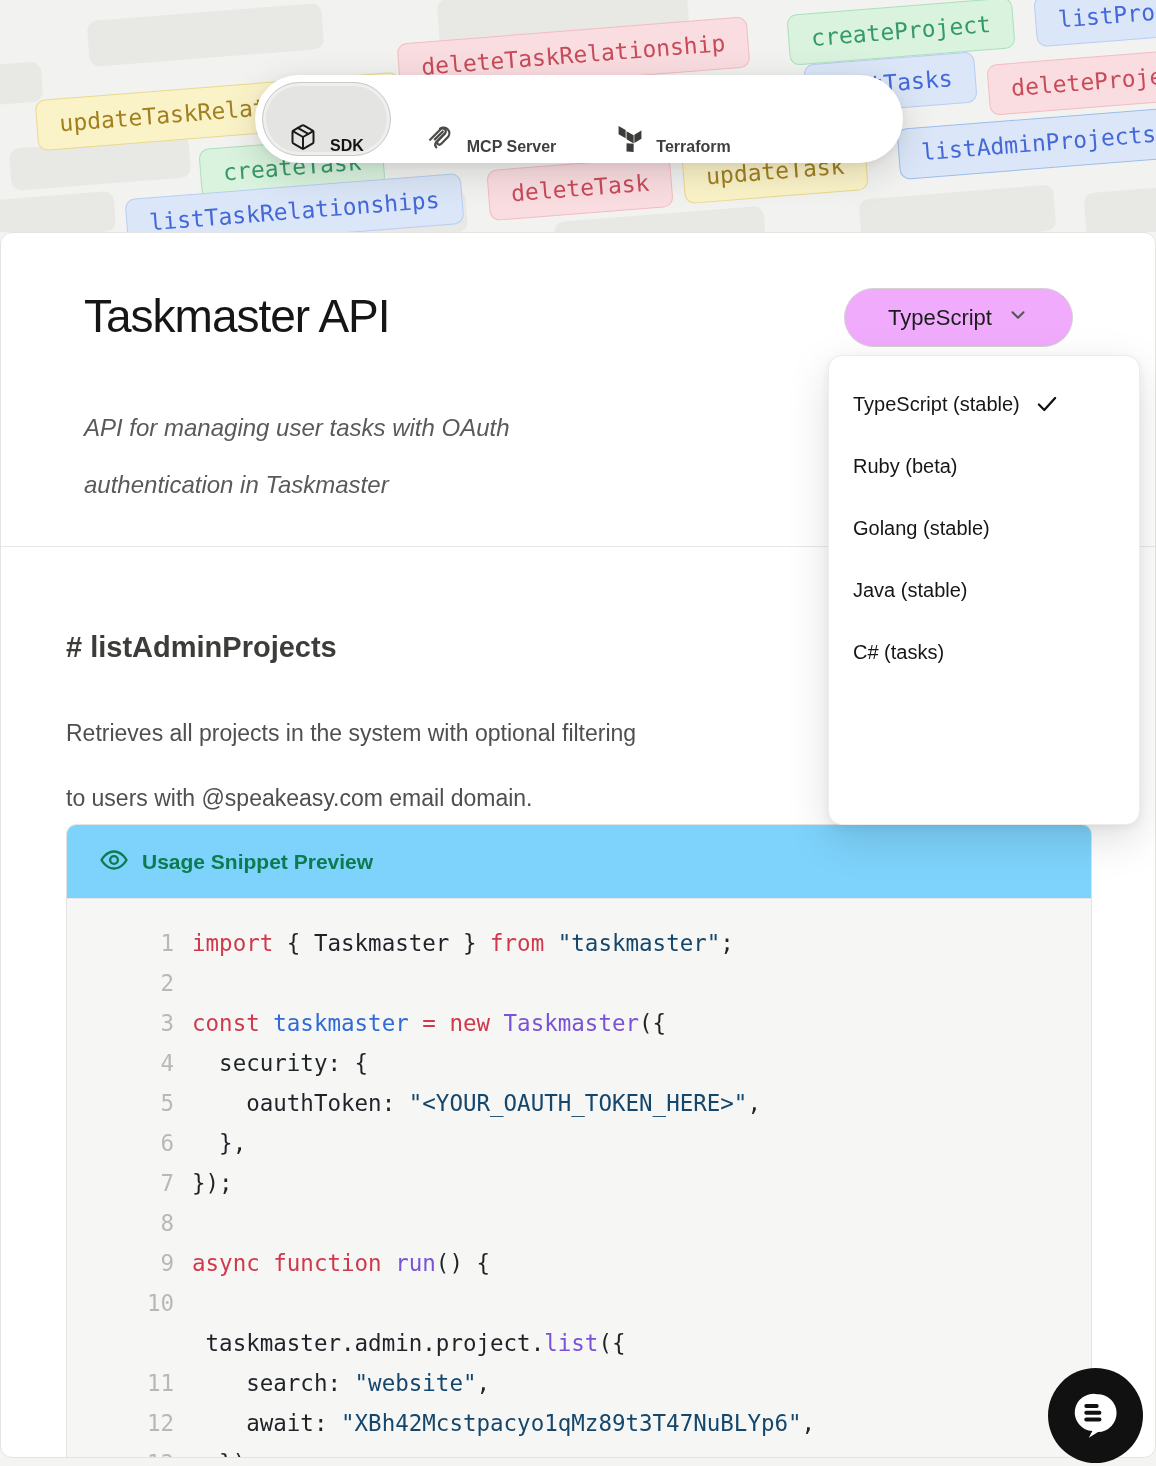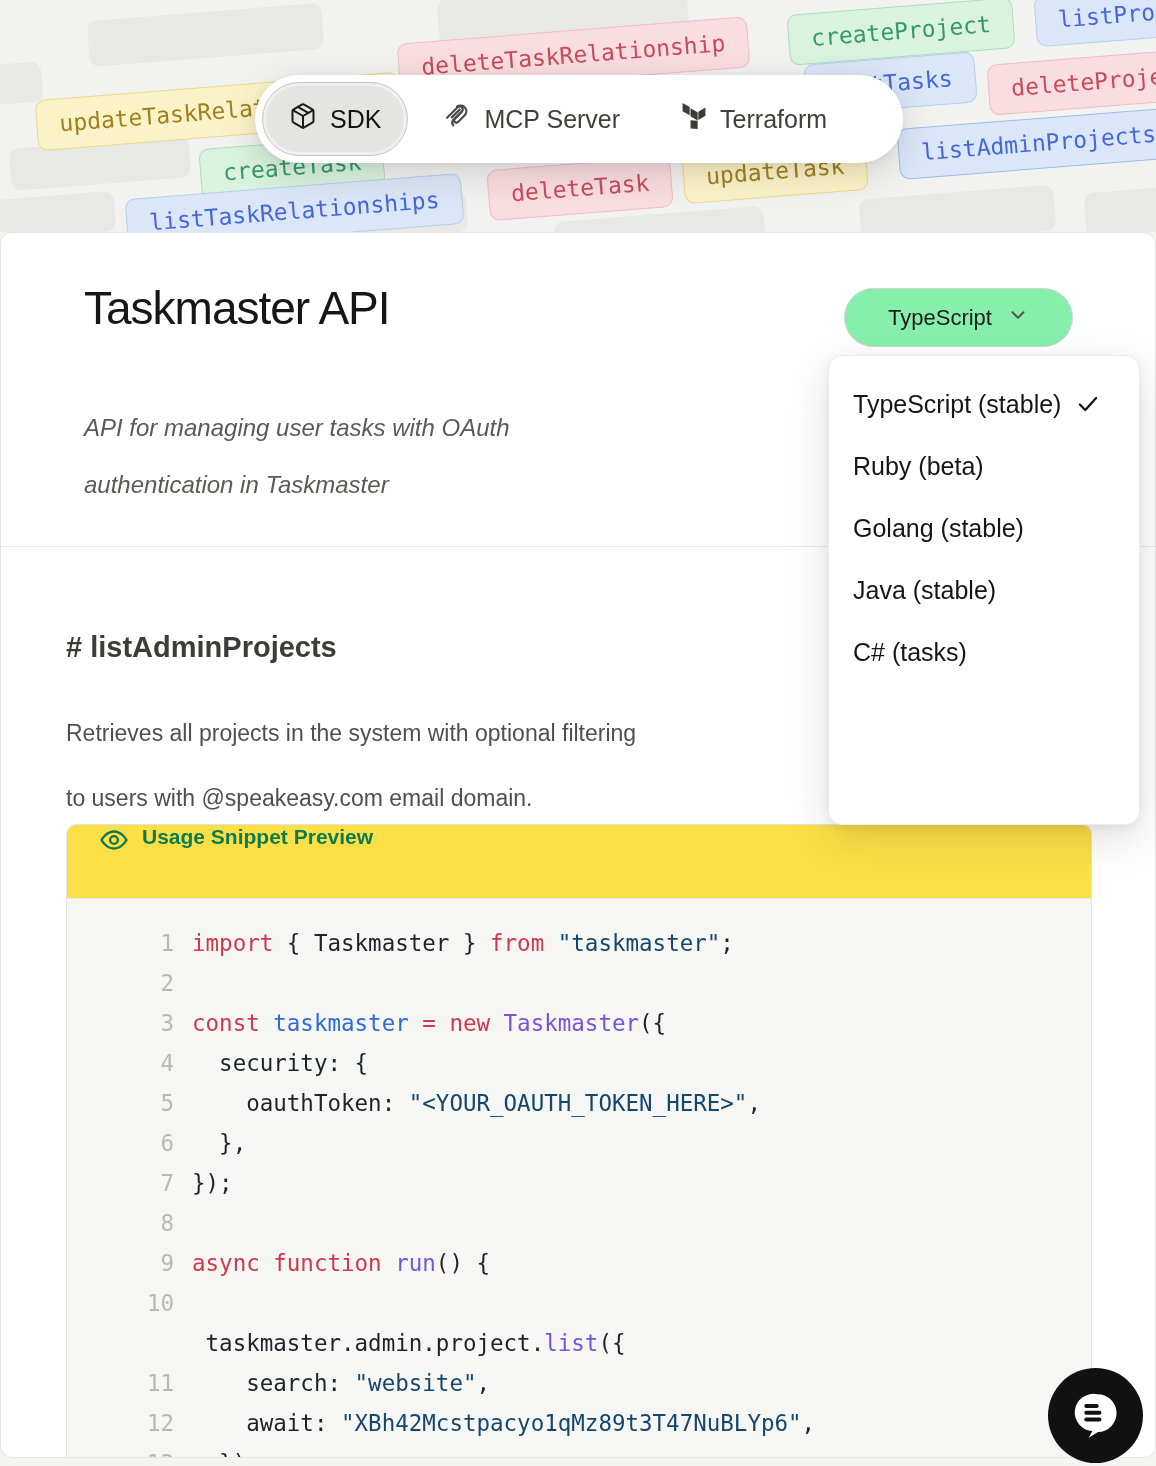--- a/index.html
+++ b/index.html
@@ -40,8 +40,8 @@
   .segctl { position:absolute; left:255px; top:75px; width:648px; height:88px;
     background:#ffffff; border-radius:44px; z-index:5; display:flex; align-items:center;
     box-shadow:0 10px 38px rgba(0,0,0,.14), 0 2px 8px rgba(0,0,0,.06); padding:0 34px 0 7px; }
-  .seg { display:flex; align-items:center; gap:13px; font-size:25px; color:#3f3f3d;
-         padding:0 26px; height:74px; border-radius:38px; cursor:default; }
+  .seg { display:flex; align-items:flex-end; gap:13px; font-size:16px; color:#3f3f3d;
+         padding:0 26px; height:74px; border-radius:38px; cursor:default;font-weight:bold; }
   .seg.selected { background:#e4e4e2; border:1px solid #c9c9c7; color:#141414;
                   box-shadow:inset 0 0 0 3px #efefed; }
   .seg + .seg { margin-left:9px; }

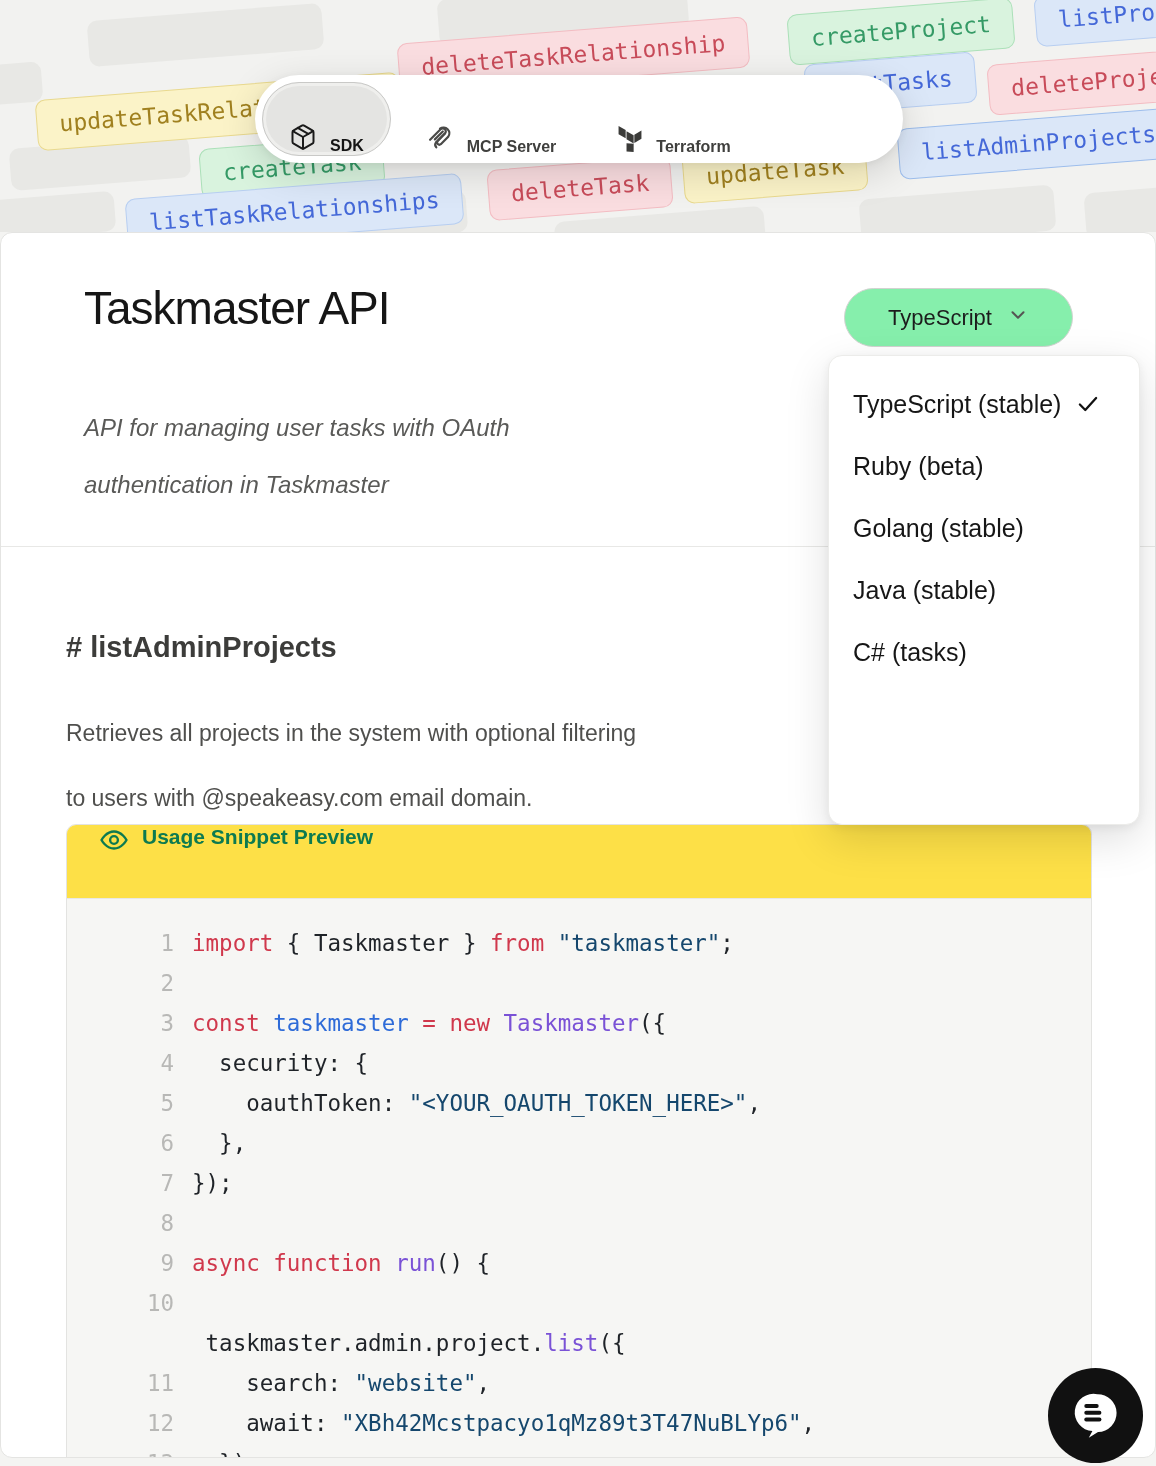--- a/index.html
+++ b/index.html
@@ -51,7 +51,7 @@
   .main-card { position:absolute; left:0; top:232px; width:1156px; height:1226px;
     background:#ffffff; border:1px solid #e4e4e2; border-radius:12px;
     overflow:hidden; z-index:10; }
-  .title { position:absolute; left:83px; top:48px; font-size:46px; font-weight:400;
+  .title { position:absolute; left:83px; top:56px; font-size:46px; font-weight:400;
            letter-spacing:-1px; color:#161616; }
   .lang-btn { position:absolute; left:843px; top:55px; width:229px; height:59px;
     border:1.5px solid #d2d2d0; border-radius:30px; background:#86efac; display:flex;

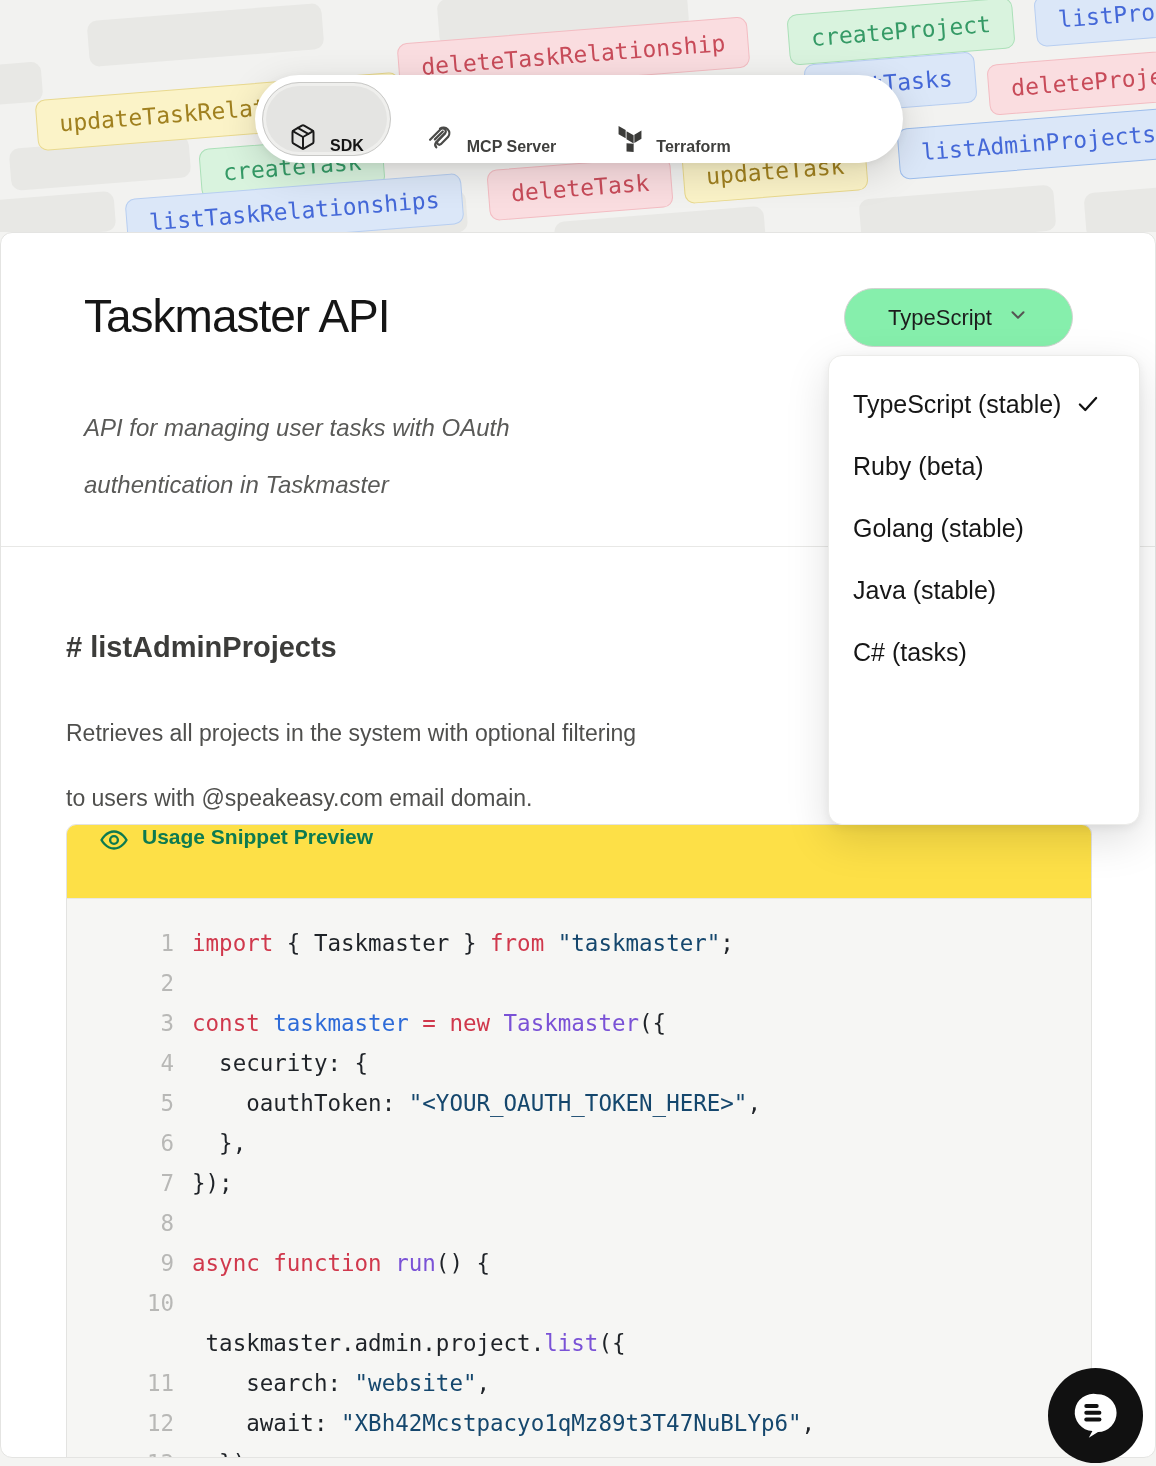--- a/index.html
+++ b/index.html
@@ -54,7 +54,7 @@
   .title { position:absolute; left:83px; top:56px; font-size:46px; font-weight:400;
            letter-spacing:-1px; color:#161616; }
   .lang-btn { position:absolute; left:843px; top:55px; width:229px; height:59px;
-    border:1.5px solid #d2d2d0; border-radius:30px; background:#86efac; display:flex;
+    border:1.5px solid #d2d2d0; border-radius:30px; background:#f0abfc; display:flex;
     align-items:center; justify-content:center; gap:15px; font-size:22px; color:#1c1c1c;
     cursor:pointer; }
   .api-desc { position:absolute; left:83px; top:166px; font-size:24px; color:#5a5a58;

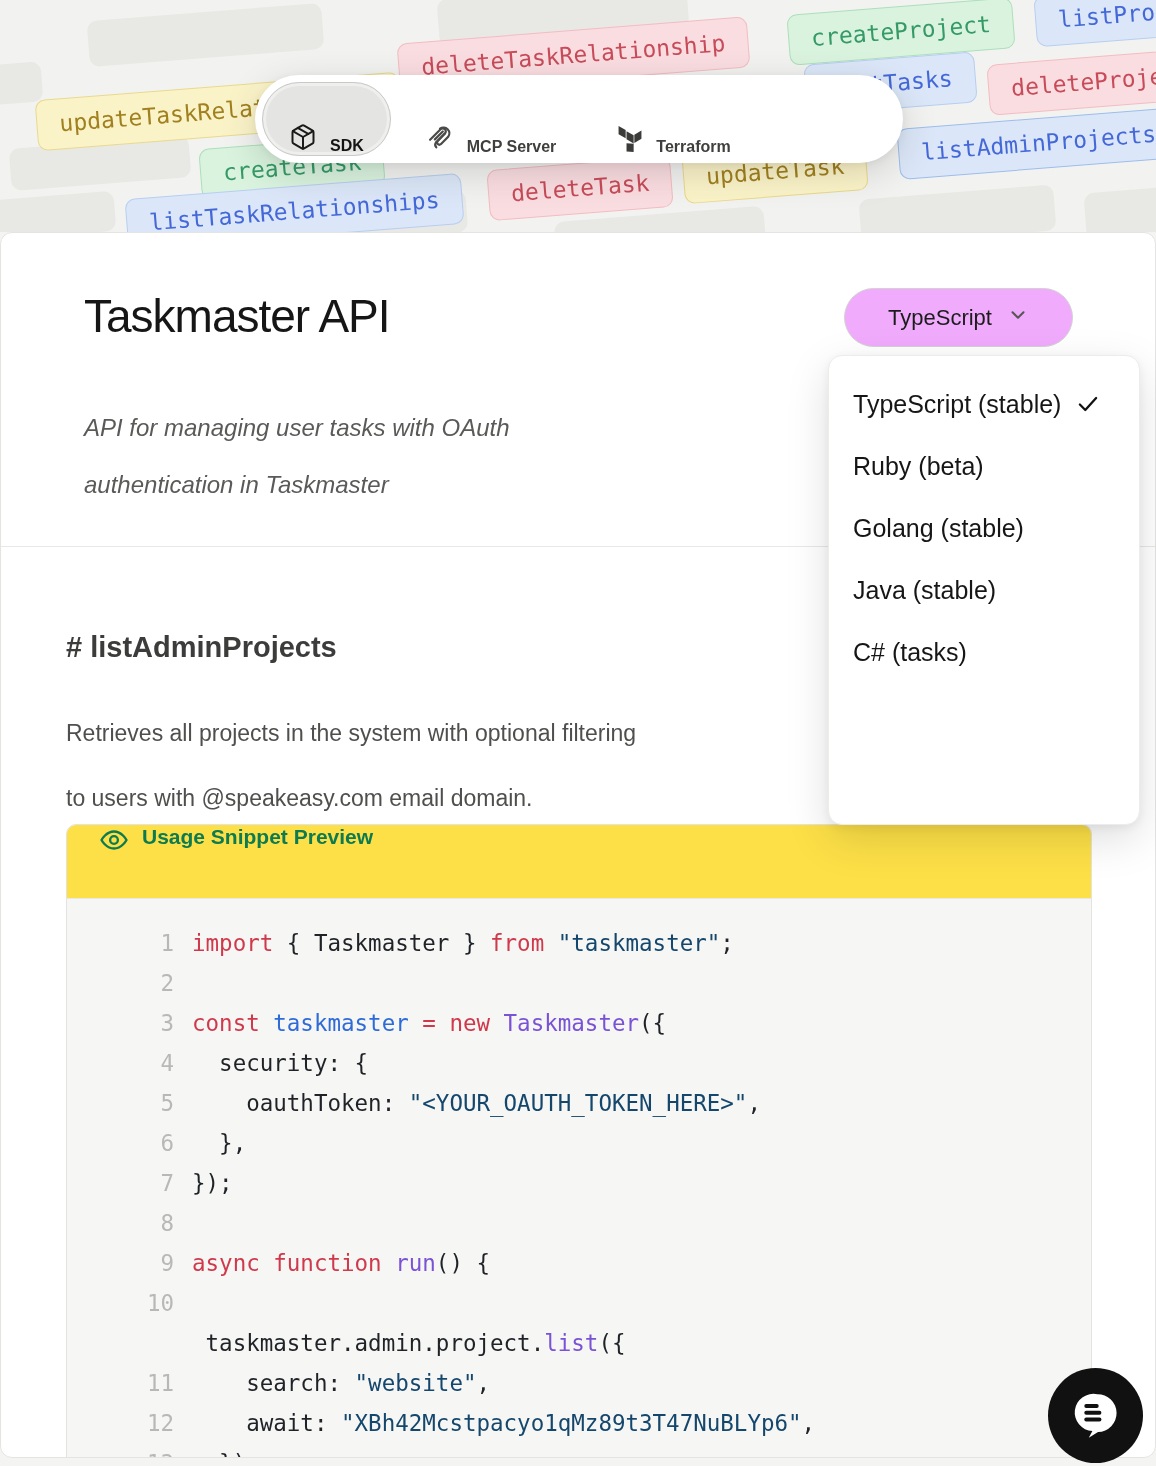--- a/index.html
+++ b/index.html
@@ -89,7 +89,7 @@
     box-shadow:0 14px 44px rgba(0,0,0,.13), 0 3px 10px rgba(0,0,0,.06);
     padding:17px 0; list-style:none; }
   .lang-item { height:62px; display:flex; align-items:center; gap:14px;
-    padding:0 24px; font-size:25px; color:#161616; cursor:pointer; }
+    padding:0 24px; font-size:20px; color:#161616; cursor:pointer; }
 
   
   .chat-btn { position:absolute; left:1048px; top:1368px; width:95px; height:95px;

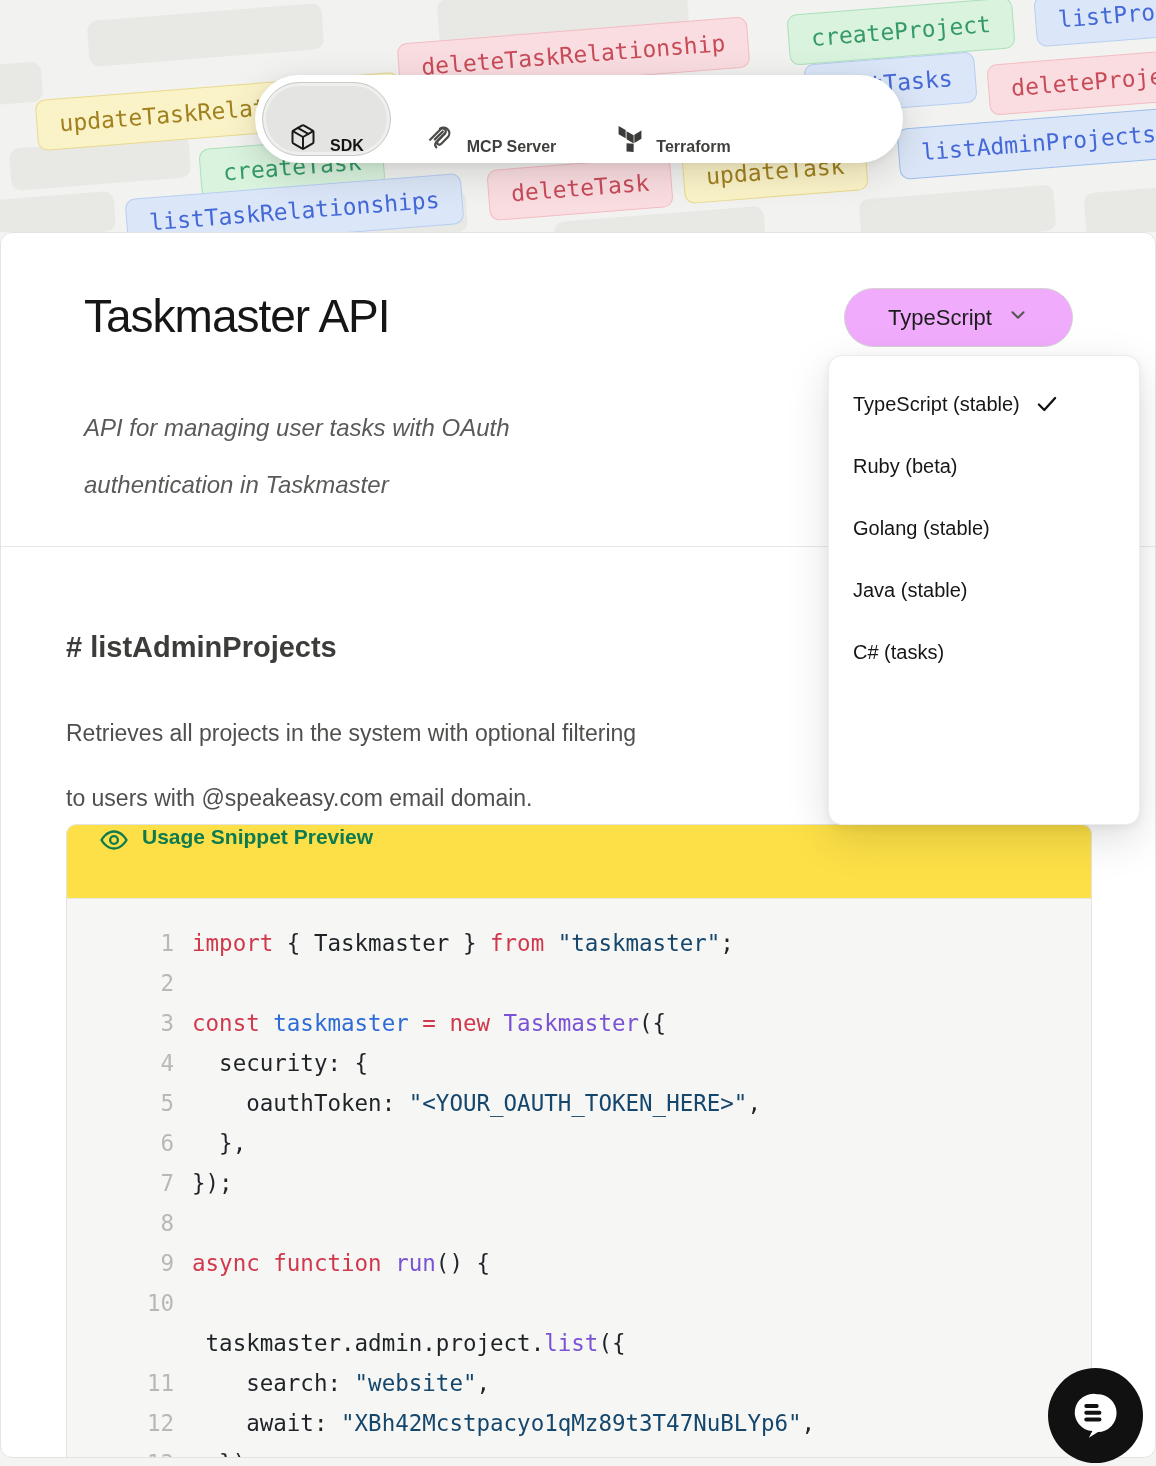--- a/index.html
+++ b/index.html
@@ -69,8 +69,8 @@
   
   .snippet-card { position:absolute; left:65px; top:591px; width:1026px; height:880px;
     border:1px solid #e3e3e1; border-radius:10px; background:#f6f6f4; overflow:hidden; }
-  .snippet-header { height:74px; background:#fde047; border-bottom:1px solid #e8e8e6;
-    display:flex; align-items:flex-start; gap:13px; padding:0 32px; }
+  .snippet-header { height:74px; background:#7dd3fc; border-bottom:1px solid #e8e8e6;
+    display:flex; align-items:center; gap:13px; padding:0 32px; }
   .snippet-title { font-size:21px; font-weight:700; color:#0d7a50; }
   .code-area { padding:24px 0 0 0; }
   .code-row { display:flex; height:40px; align-items:center;

